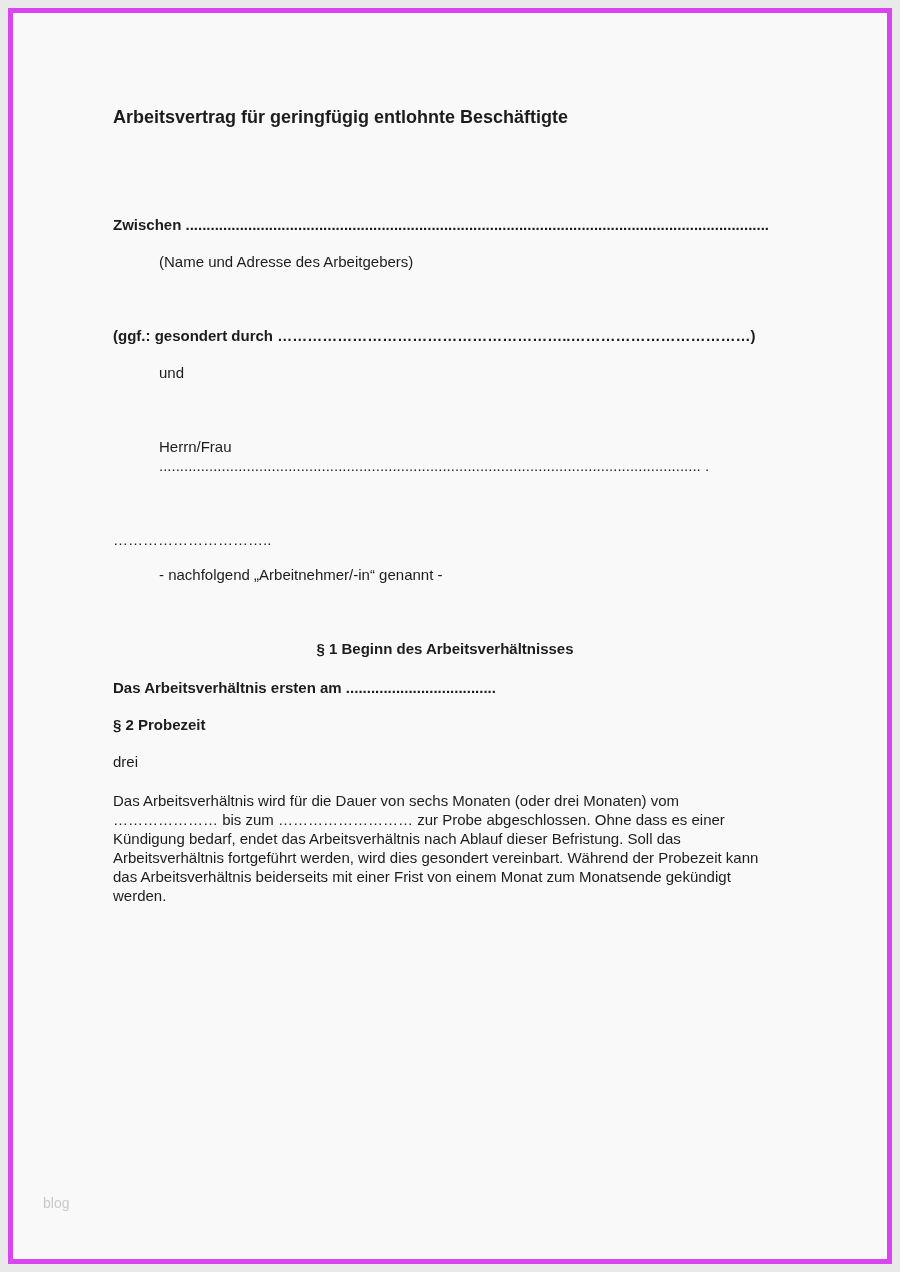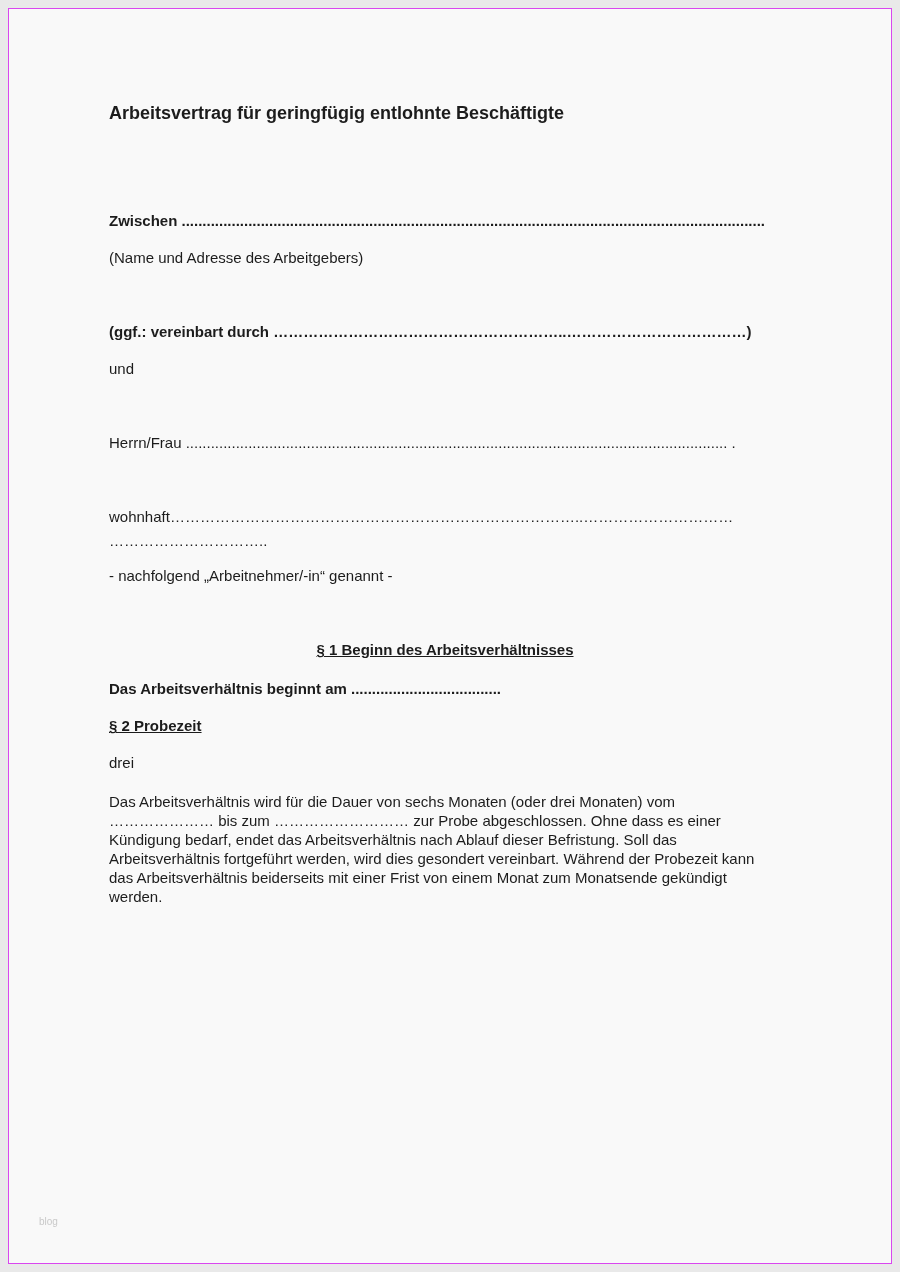--- a/index.html
+++ b/index.html
@@ -15,7 +15,7 @@
     position: absolute;
     inset: 8px;
     background: #f9f9f9;
-    border: 1px solid #d946ef;
+    border: 5px solid #d946ef;
     overflow: hidden;
   }
   .content {

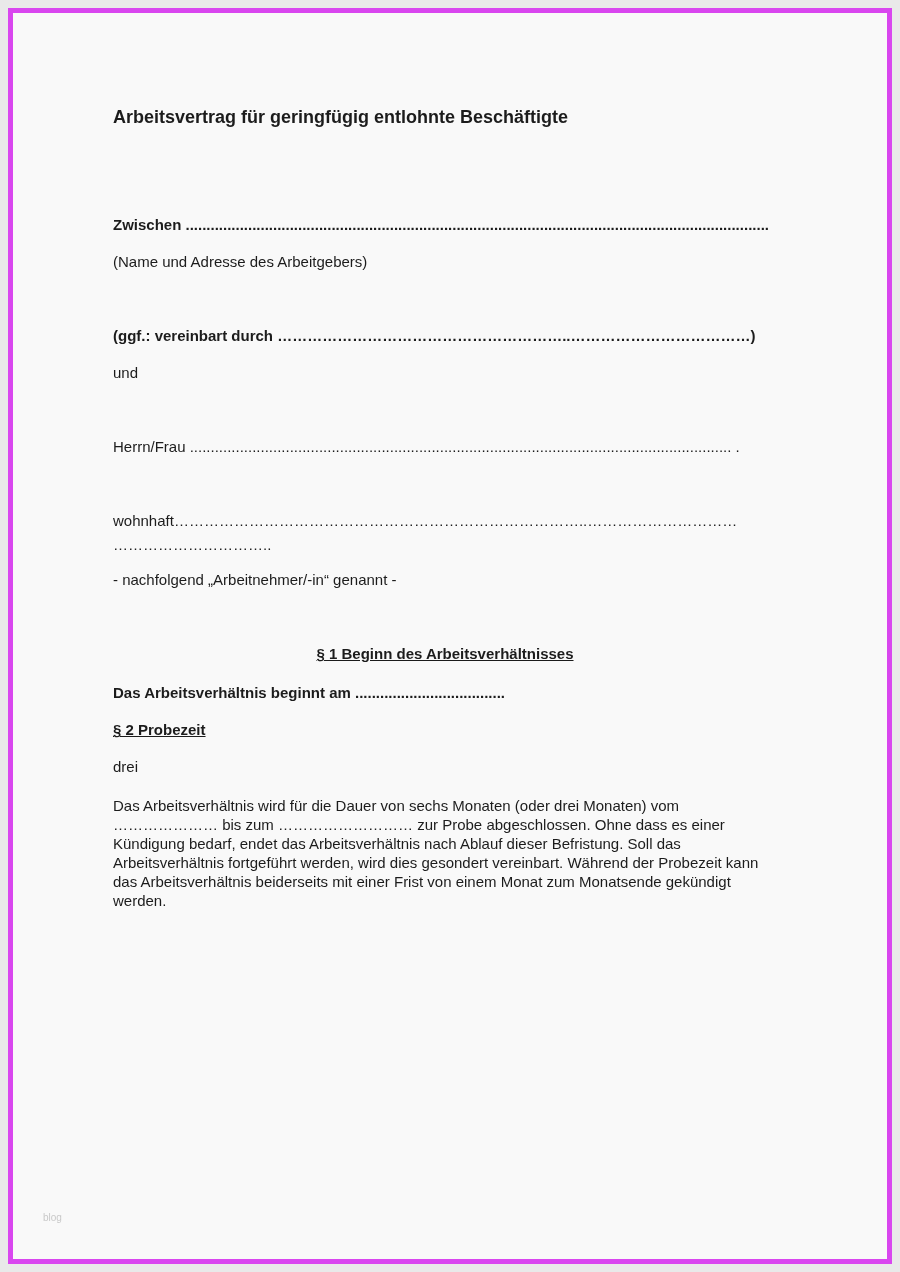--- a/index.html
+++ b/index.html
@@ -37,7 +37,7 @@
   .mb-s  { margin-bottom: 18px; font-weight: bold; }
   .mb-xs { margin-bottom: 5px; }
   .mb-m  { margin-bottom: 20px; }
-  .mb-l  { margin-bottom: 55px; }
+  .mb-l  { margin-bottom: 55px; margin-left: 46px; }
   .mb-16 { margin-bottom: 16px; }
   .bold  { font-weight: bold; text-decoration: underline; }
   .center { text-align: center; }

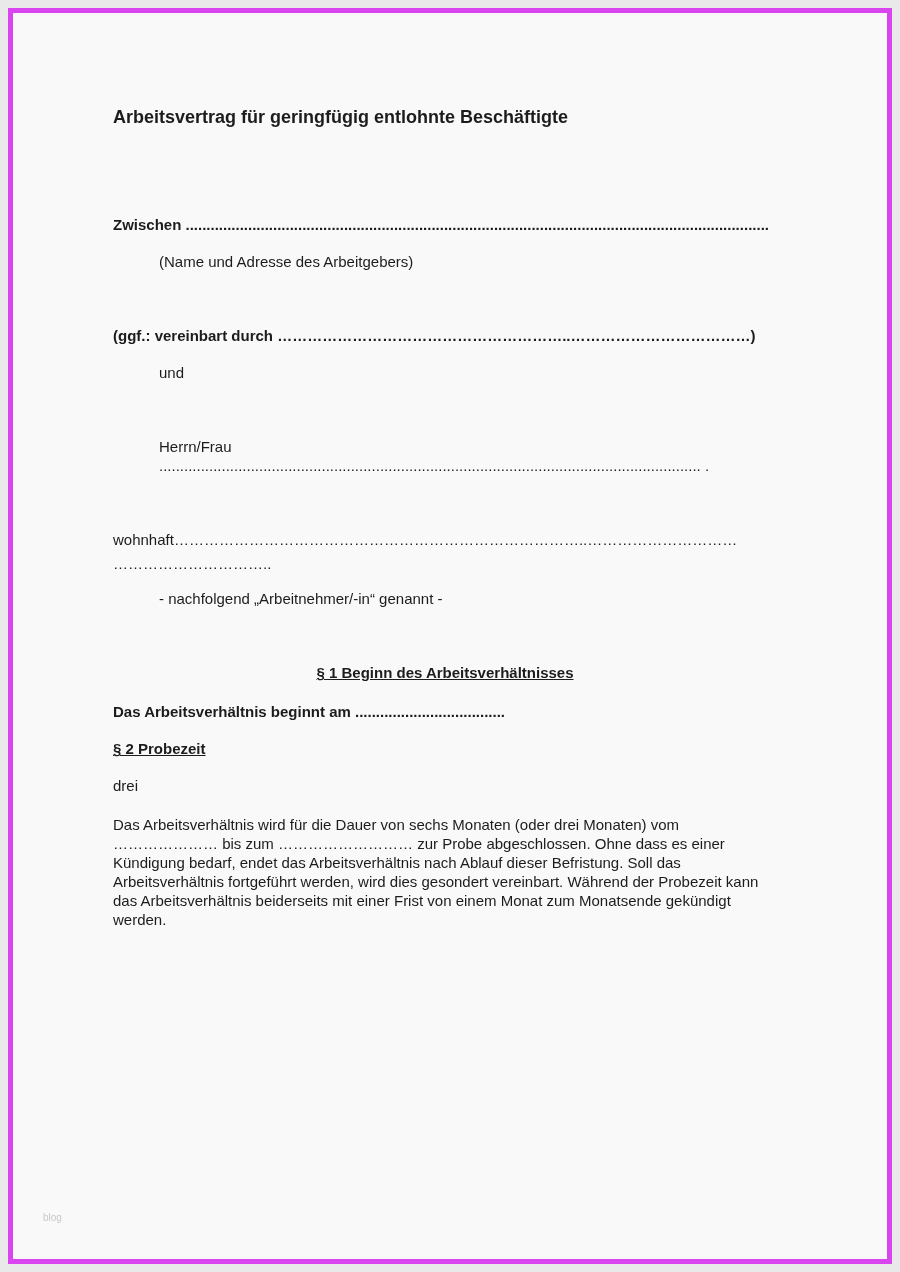--- a/index.html
+++ b/index.html
@@ -62,7 +62,7 @@
 
     <p class="mb-l">(Name und Adresse des Arbeitgebers)</p>
 
-    <p class="mb-s">(ggf.: vereinbart durch …………………………………………………..………………………………)</p>
+    <p class="mb-s">(ggf.: gesondert durch …………………………………………………..………………………………)</p>
 
 
     <p class="mb-l">und</p>

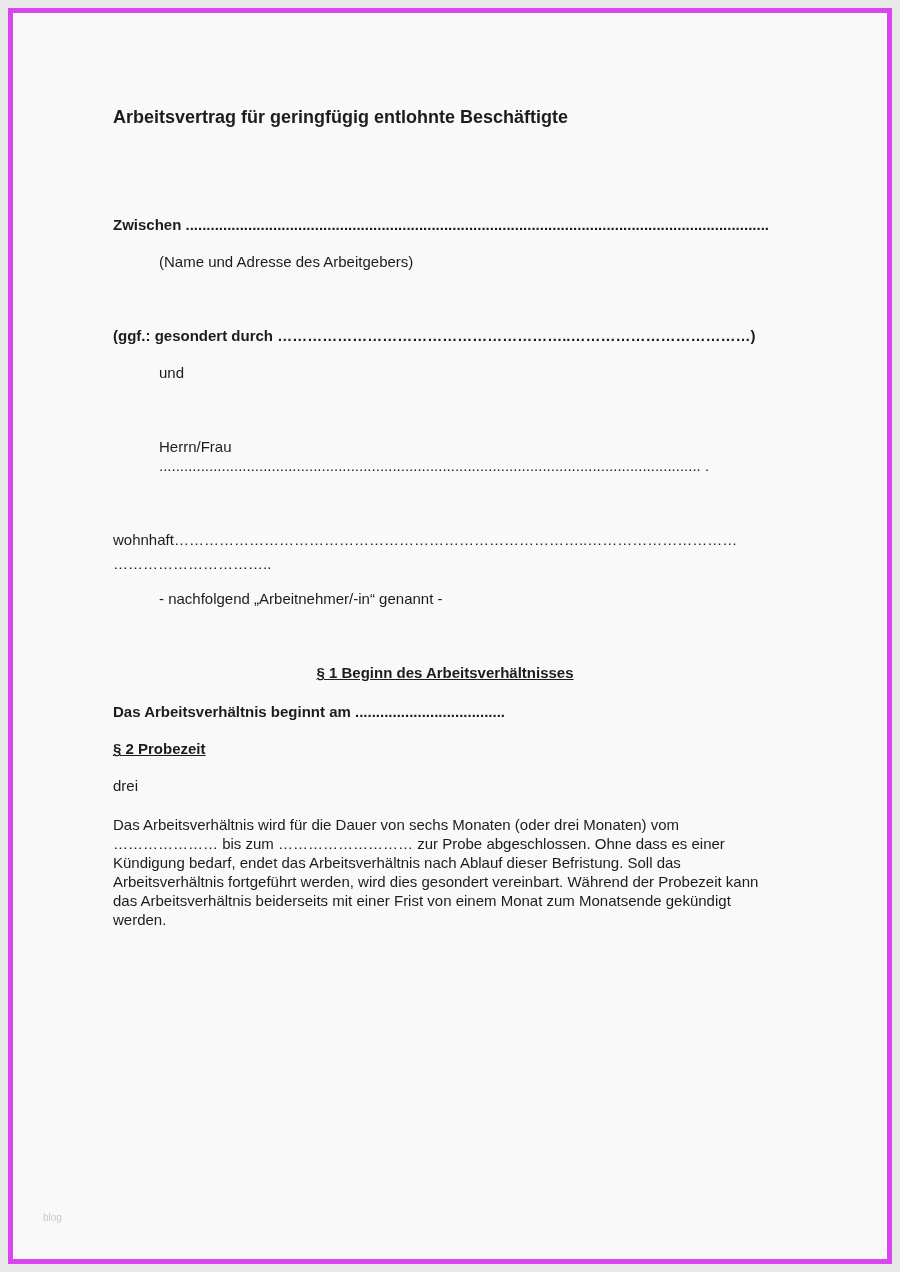--- a/index.html
+++ b/index.html
@@ -69,7 +69,6 @@
 
     <p class="mb-l">Herrn/Frau .................................................................................................................................. .</p>
 
-    <p class="mb-xs">wohnhaft………………………………………………………………………..…………………………</p>
 
     <p class="mb-16">…………………………..</p>
 

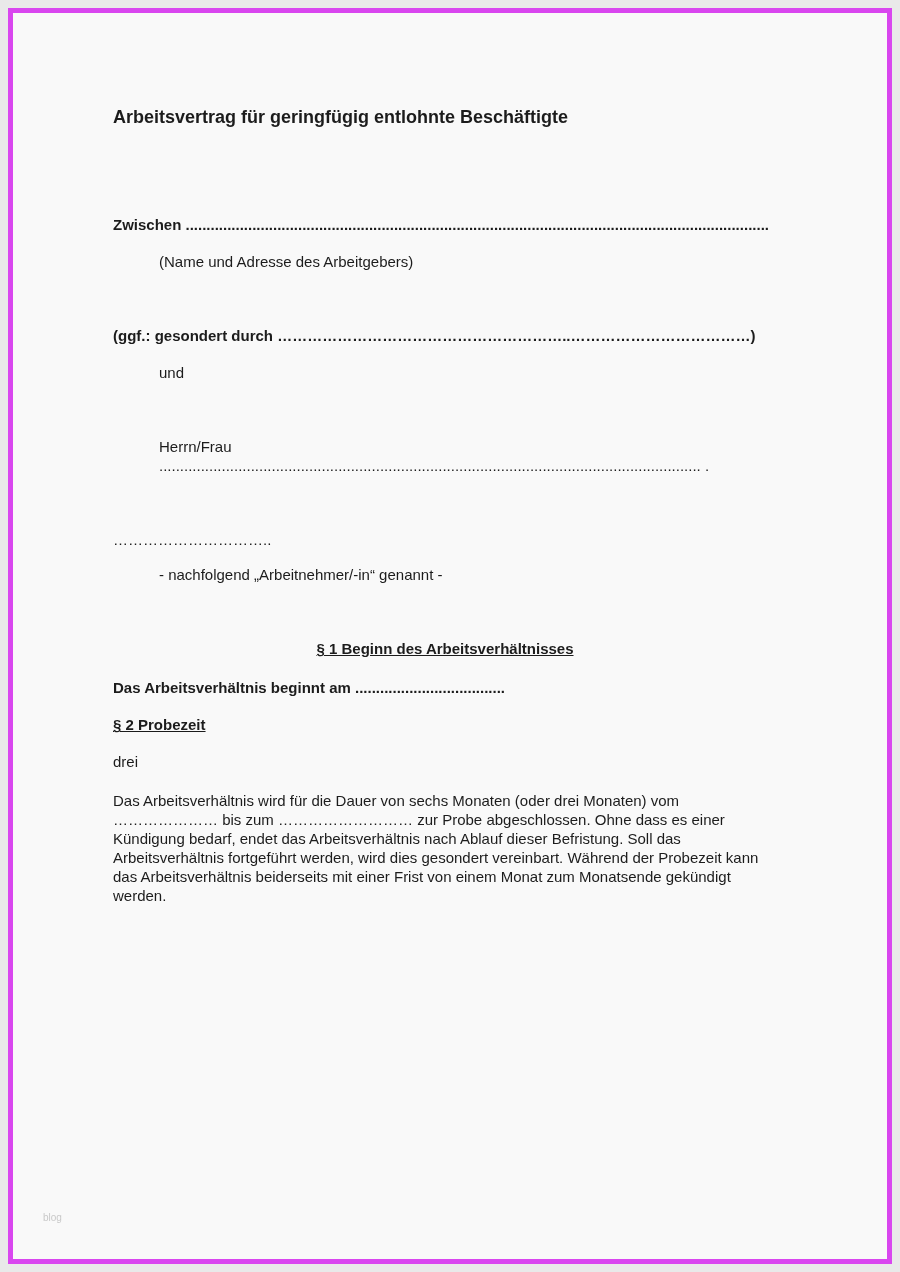--- a/index.html
+++ b/index.html
@@ -39,7 +39,7 @@
   .mb-m  { margin-bottom: 20px; }
   .mb-l  { margin-bottom: 55px; margin-left: 46px; }
   .mb-16 { margin-bottom: 16px; }
-  .bold  { font-weight: bold; text-decoration: underline; }
+  .bold  { font-weight: bold; }
   .center { text-align: center; }
   .watermark {
     position: absolute;

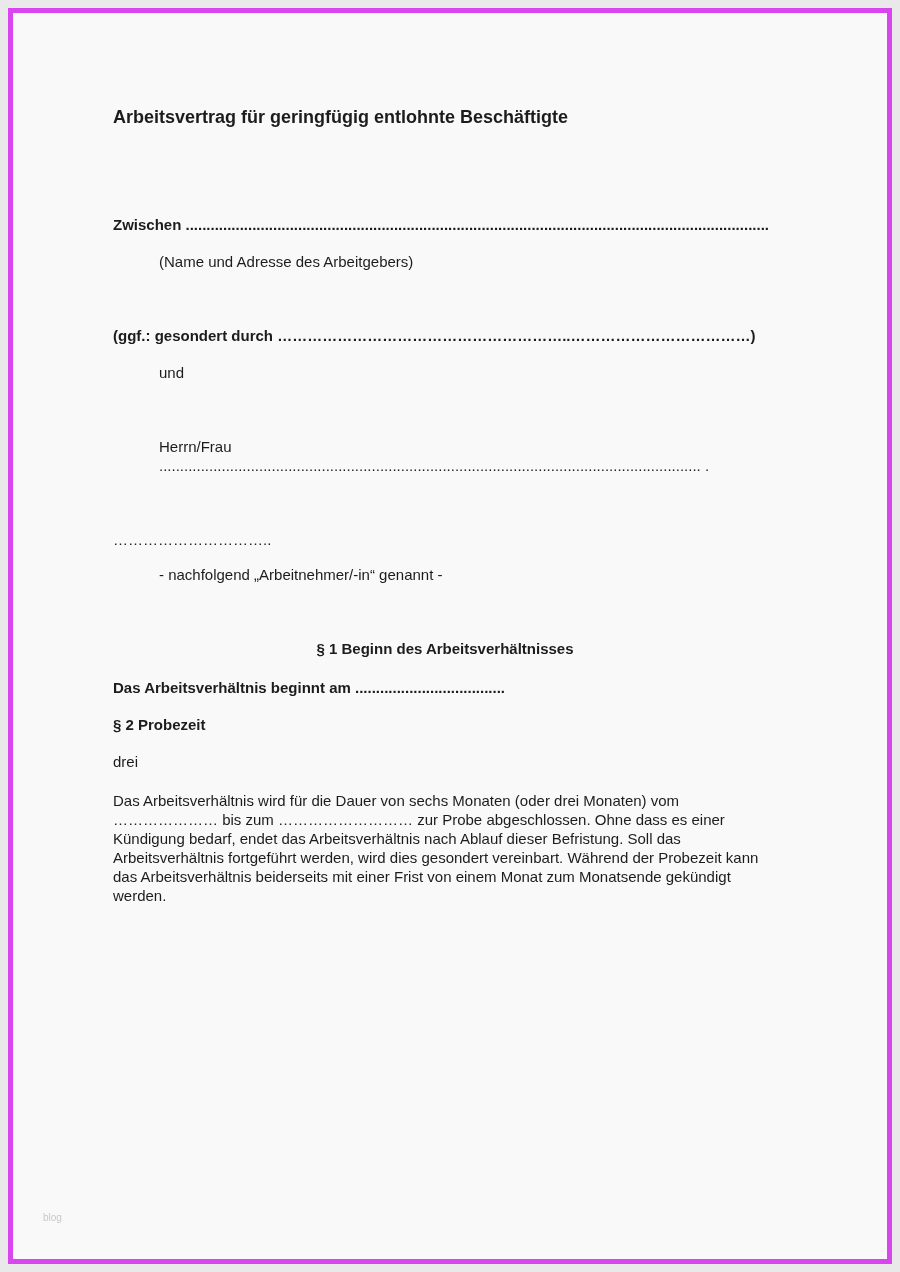--- a/index.html
+++ b/index.html
@@ -77,7 +77,7 @@
 
     <p class="bold center mb-m">§ 1 Beginn des Arbeitsverhältnisses</p>
 
-    <p class="mb-s">Das Arbeitsverhältnis beginnt am  ....................................</p>
+    <p class="mb-s">Das Arbeitsverhältnis ersten am  ....................................</p>
 
     <p class="bold mb-s">§ 2 Probezeit</p>
 

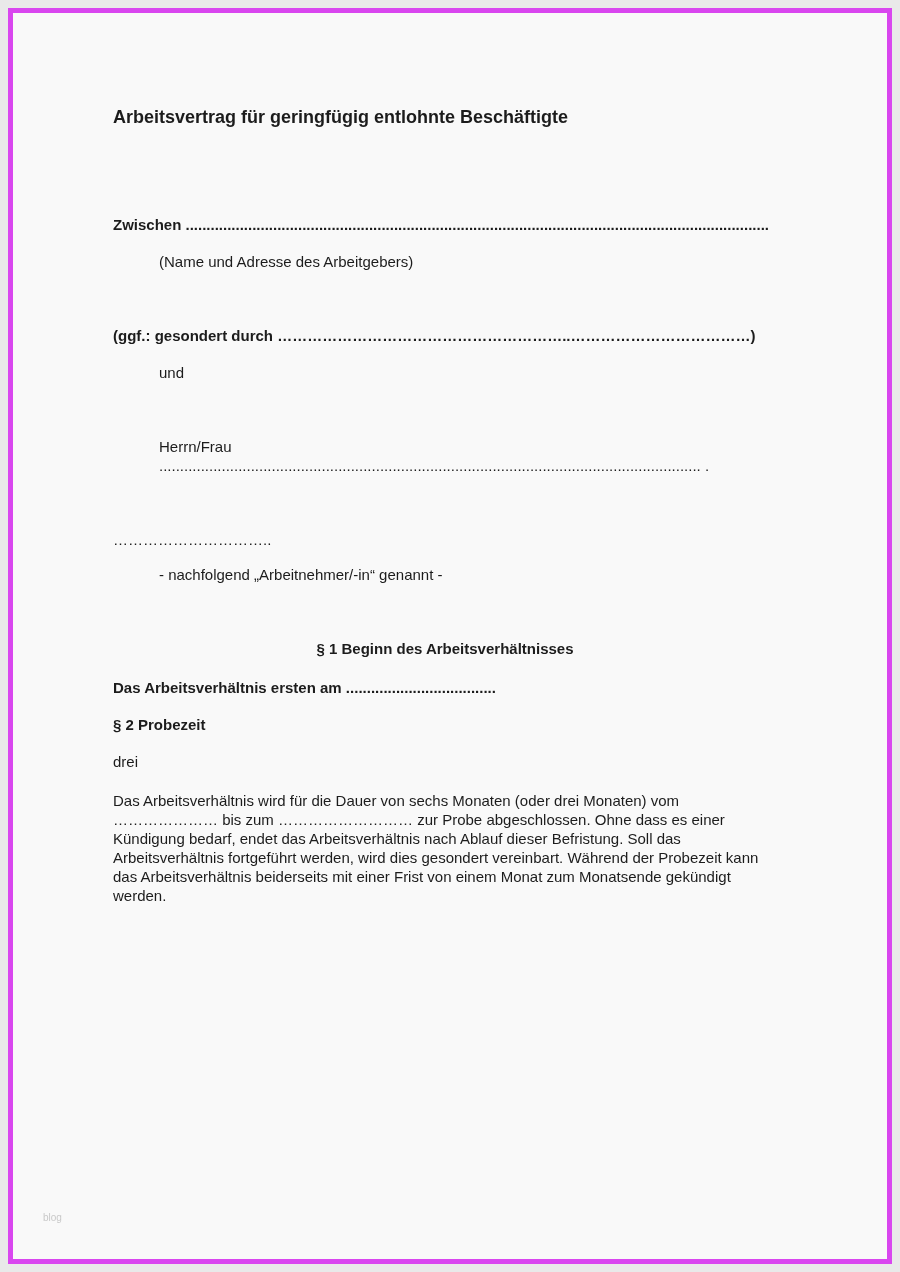--- a/index.html
+++ b/index.html
@@ -44,8 +44,8 @@
   .watermark {
     position: absolute;
     left: 30px;
-    bottom: 36px;
-    font-size: 10px;
+    bottom: 48px;
+    font-size: 14px;
     color: #c9c9c9;
     margin-top: 26px;
   }

